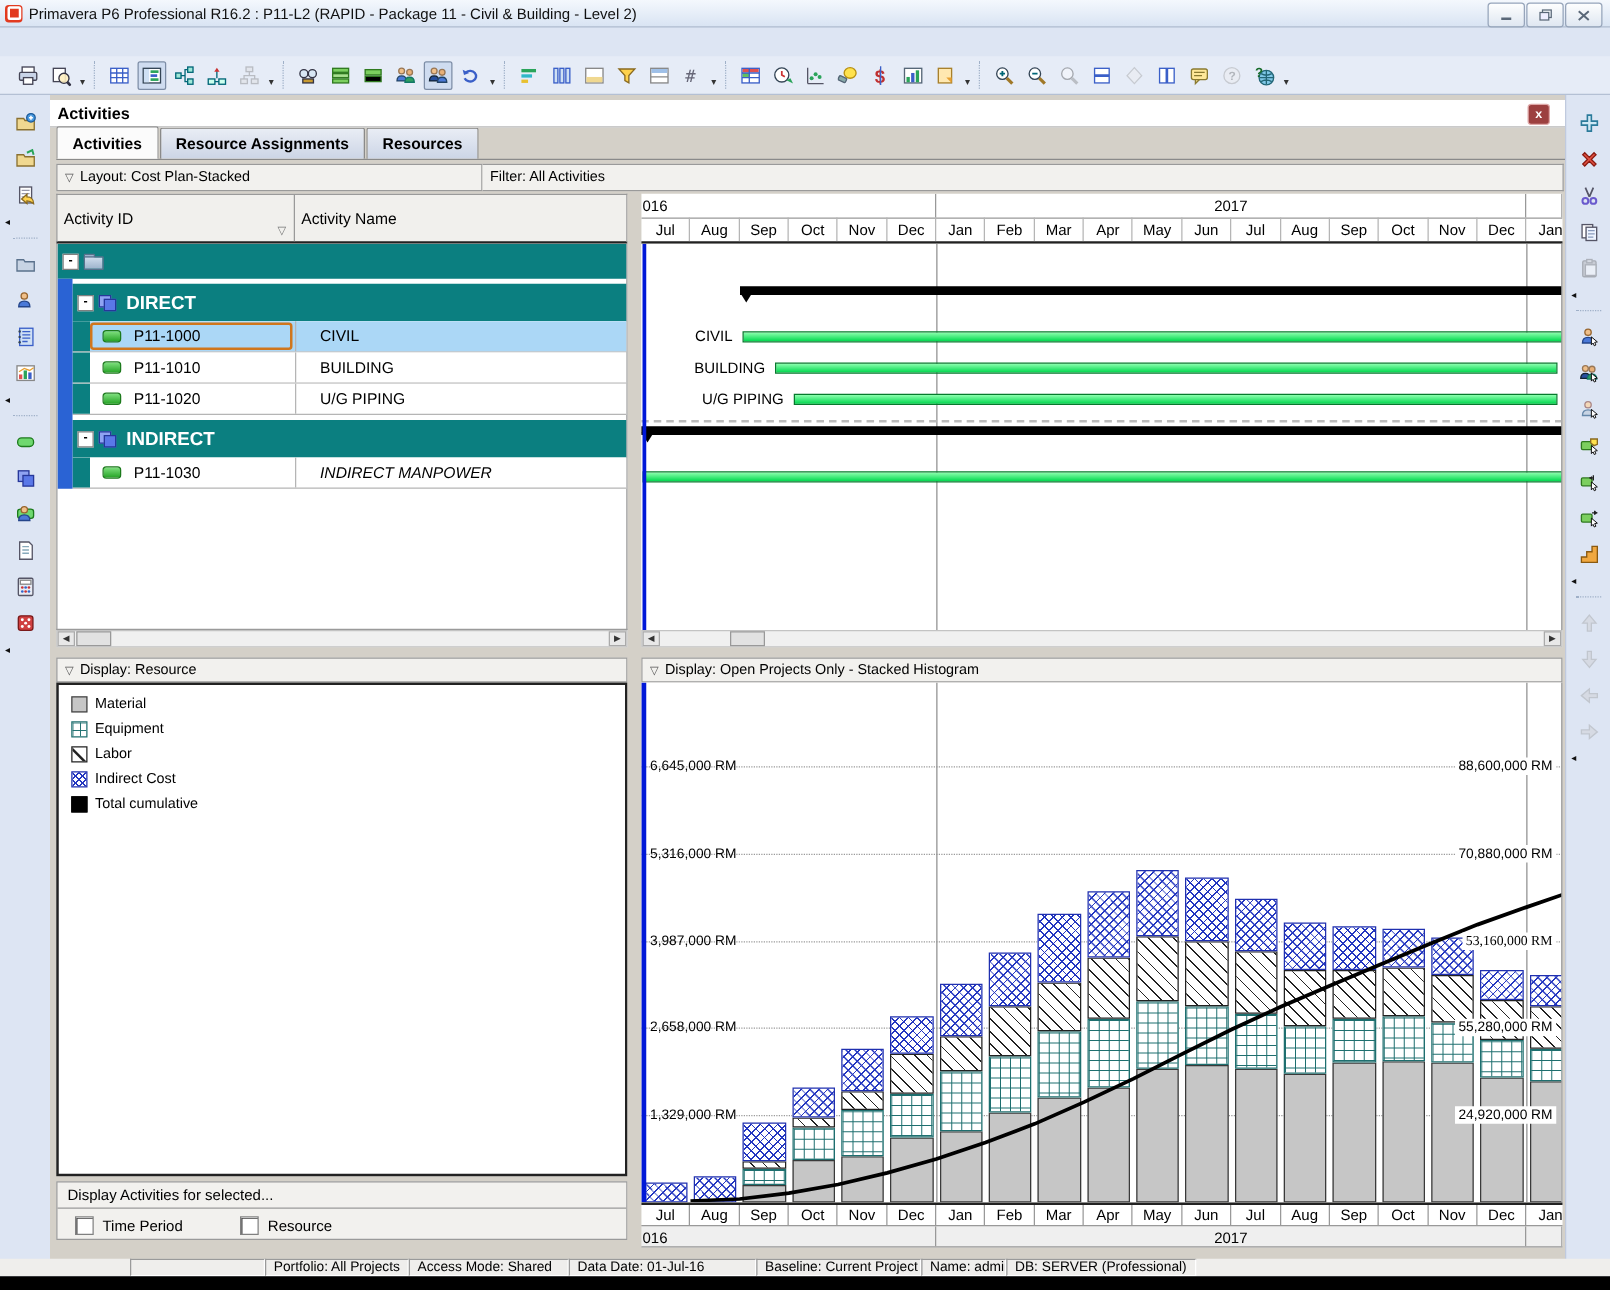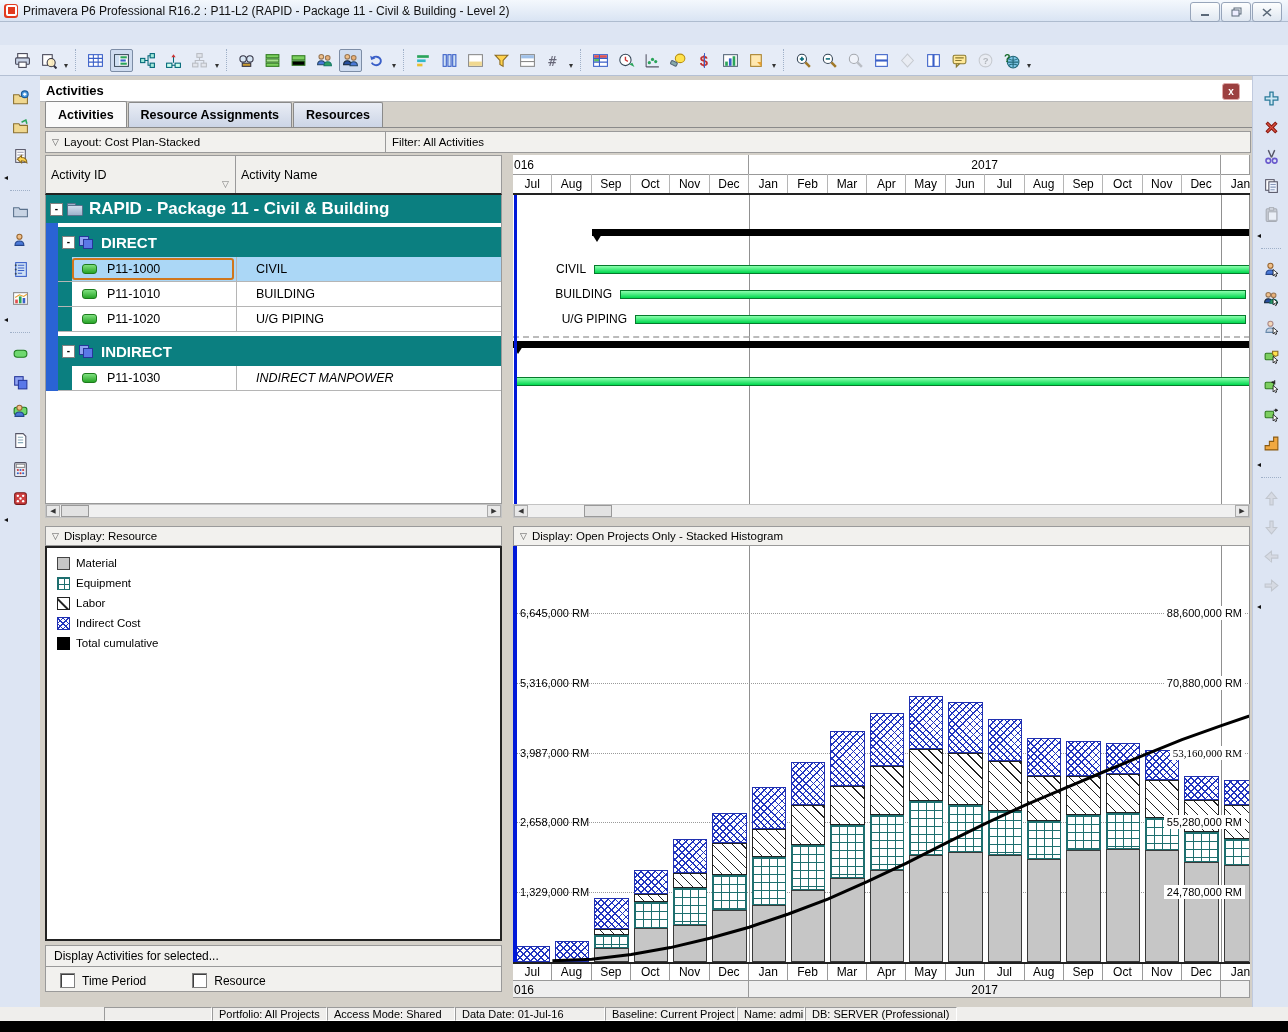--- a/index.html
+++ b/index.html
@@ -693,7 +693,6 @@
       <div class="row-proj" style="top: 0px; height: 28px; font: bold 17px &quot;Liberation Sans&quot;, sans-serif; padding-left: 4px;">
         <span class="minusbox">-</span>
         <span class="foldericon" style="margin-right:6px;"></span>
-        <span>RAPID - Package 11 - Civil &amp; Building</span>
       </div>
       <div class="row-group" style="top: 32px; height: 30px; font: bold 15px &quot;Liberation Sans&quot;, sans-serif; padding-left: 4px;">
         <span class="minusbox">-</span>

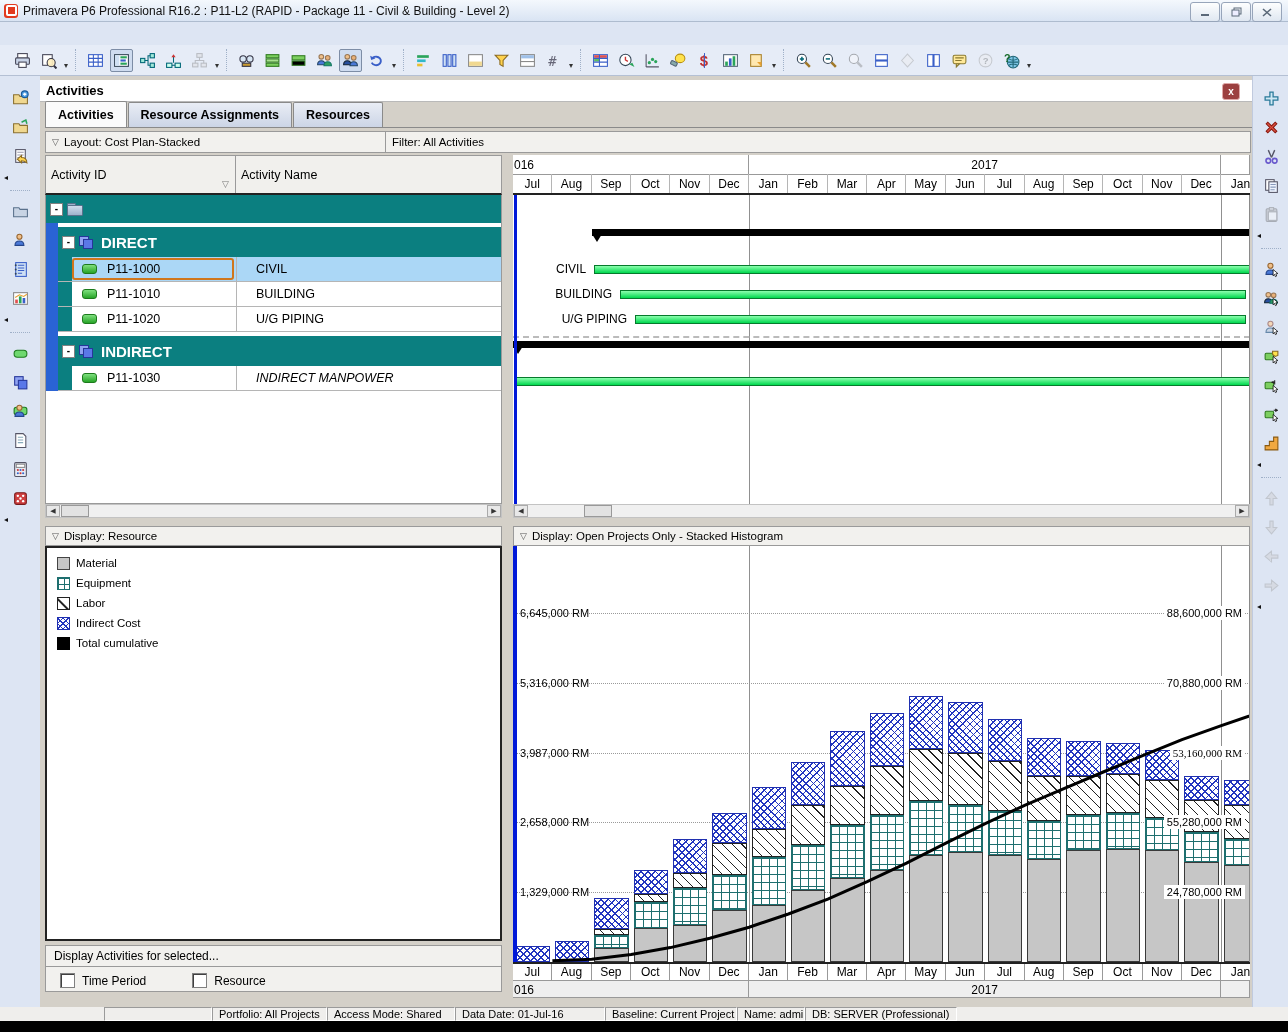--- a/index.html
+++ b/index.html
@@ -914,7 +914,7 @@
       <div class="ticklabel right" style="right: 4px; top: 129.8px;">70,880,000 RM</div>
       <div class="ticklabel right" style="right: 4px; top: 199.6px; font-family: Liberation Serif, serif;">53,160,000 RM</div>
       <div class="ticklabel right" style="right: 4px; top: 269.4px;">55,280,000 RM</div>
-      <div class="ticklabel right" style="right: 4px; top: 339.2px;">24,780,000 RM</div>
+      <div class="ticklabel right" style="right: 4px; top: 339.2px;">24,920,000 RM</div>
       <div class="axisblue"></div>
     </div>
   <div class="chartfooter-m" id="footm">

